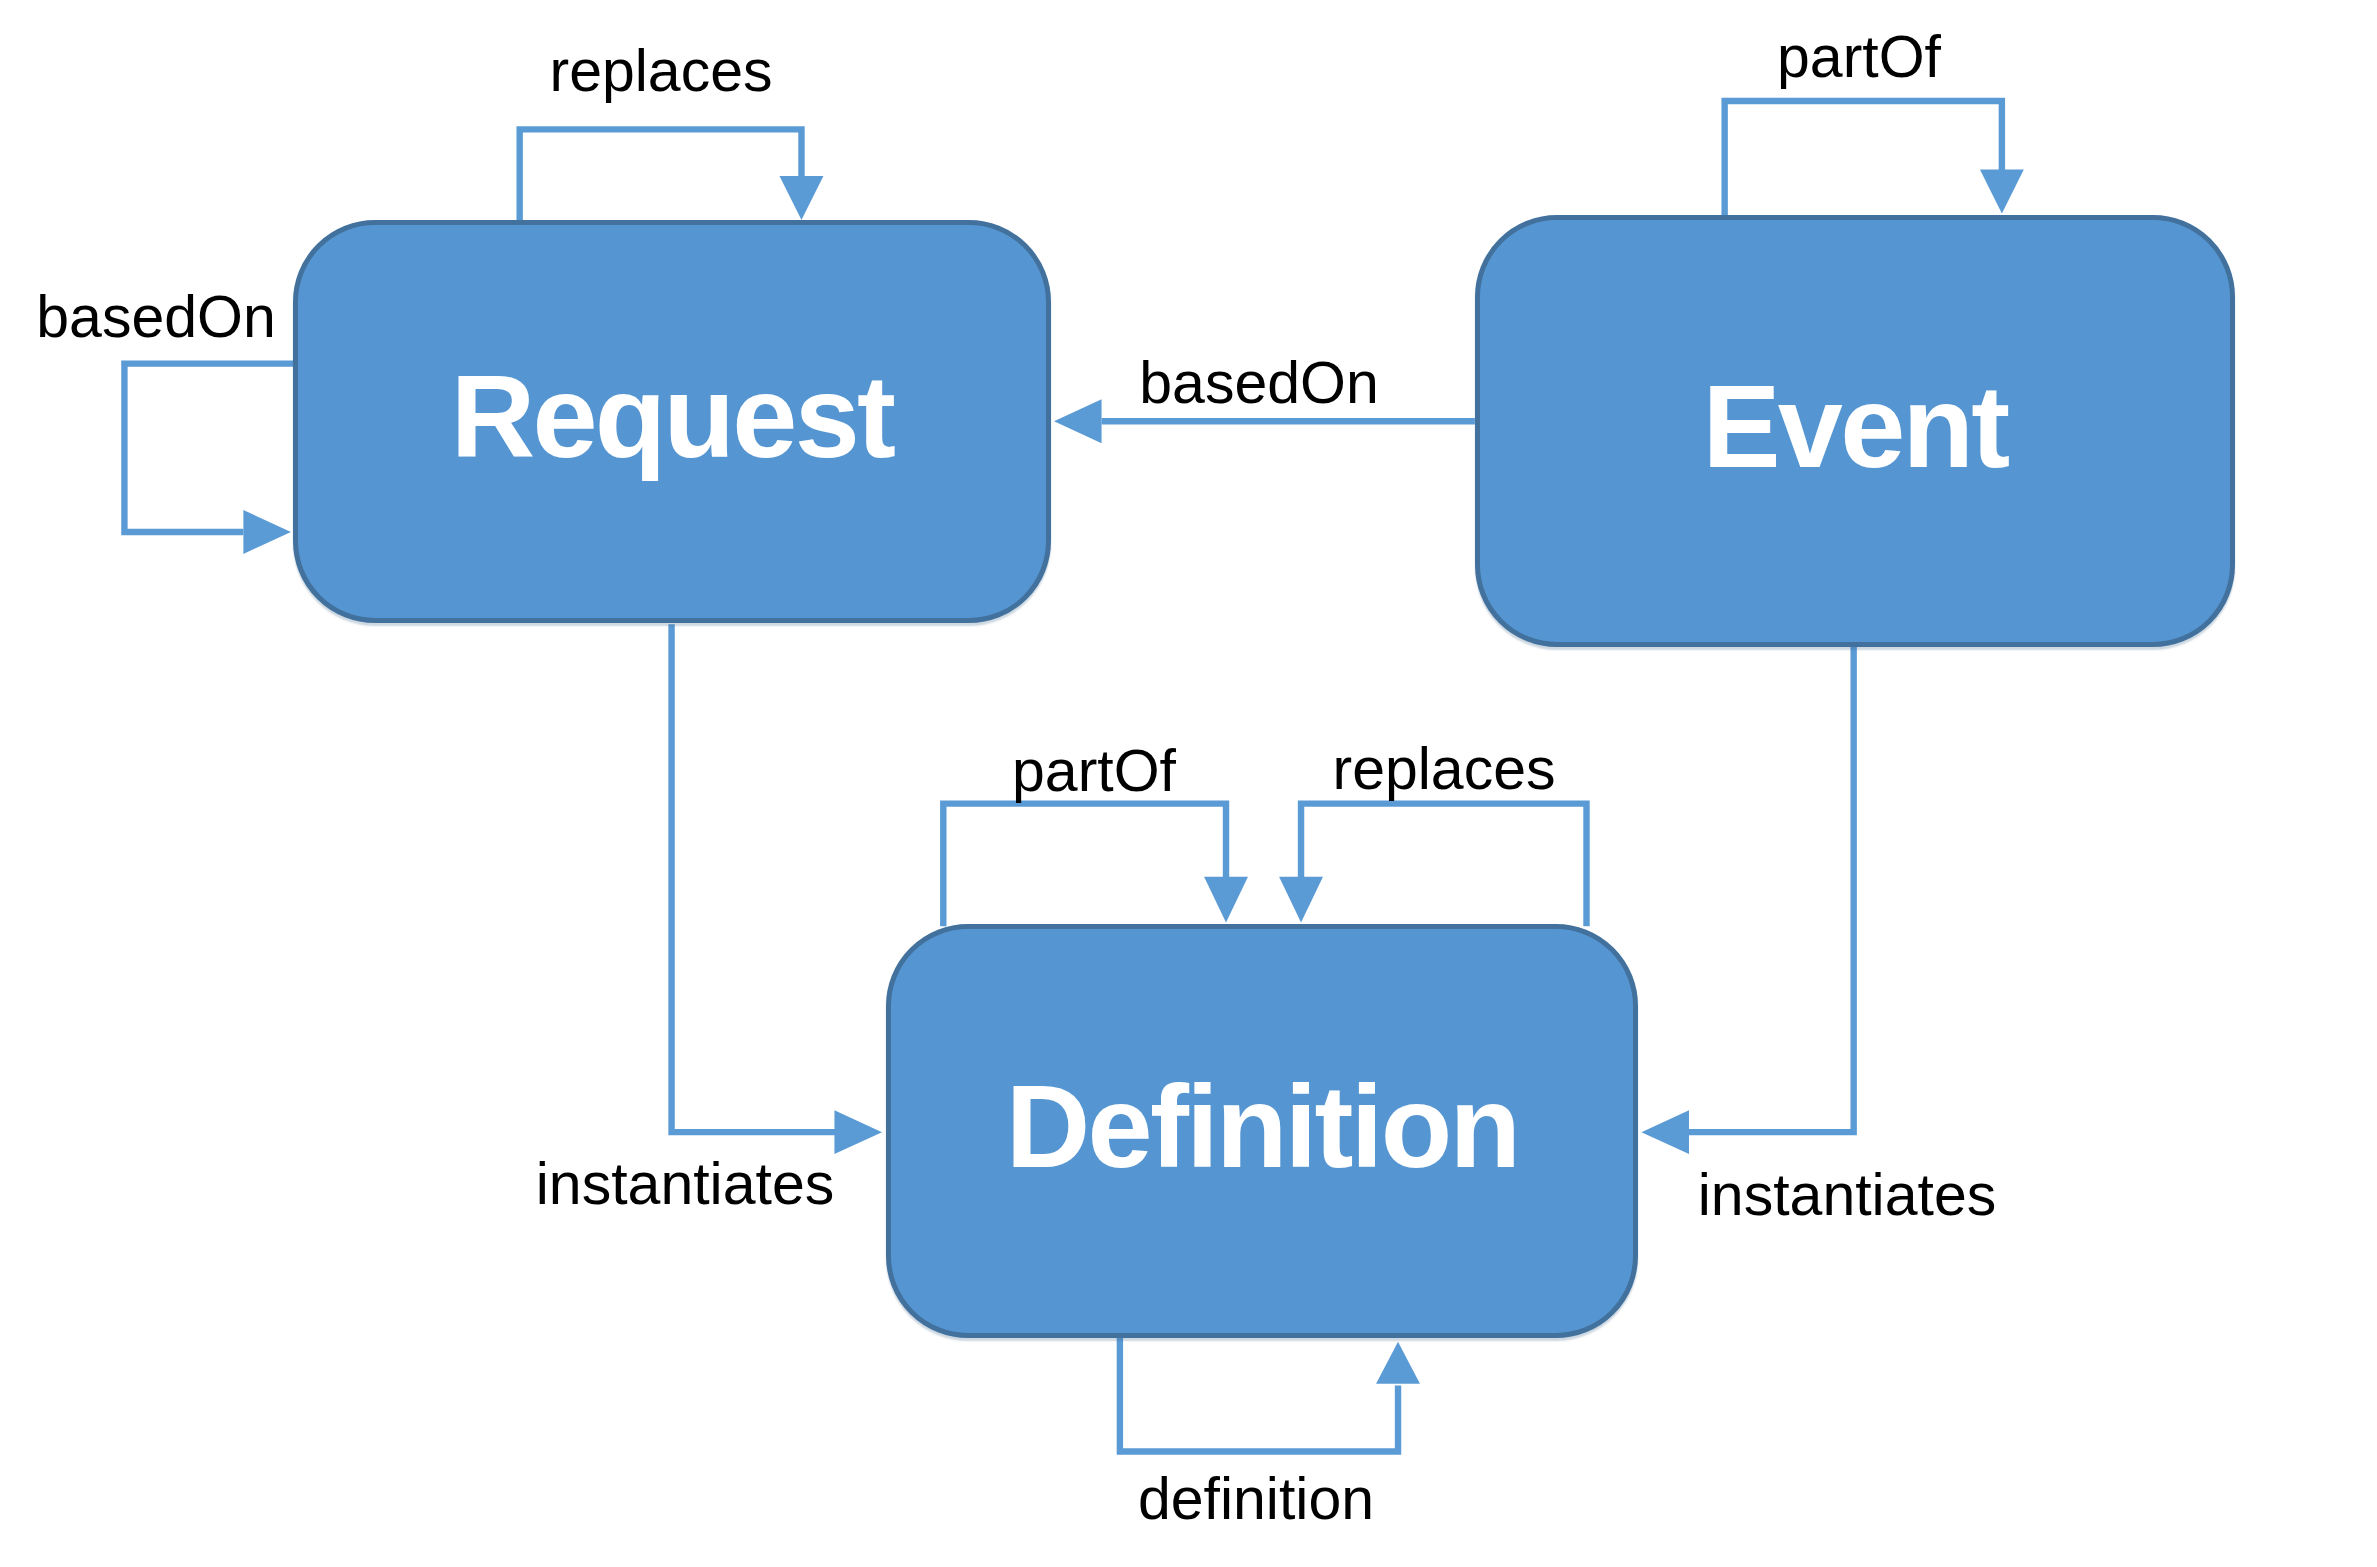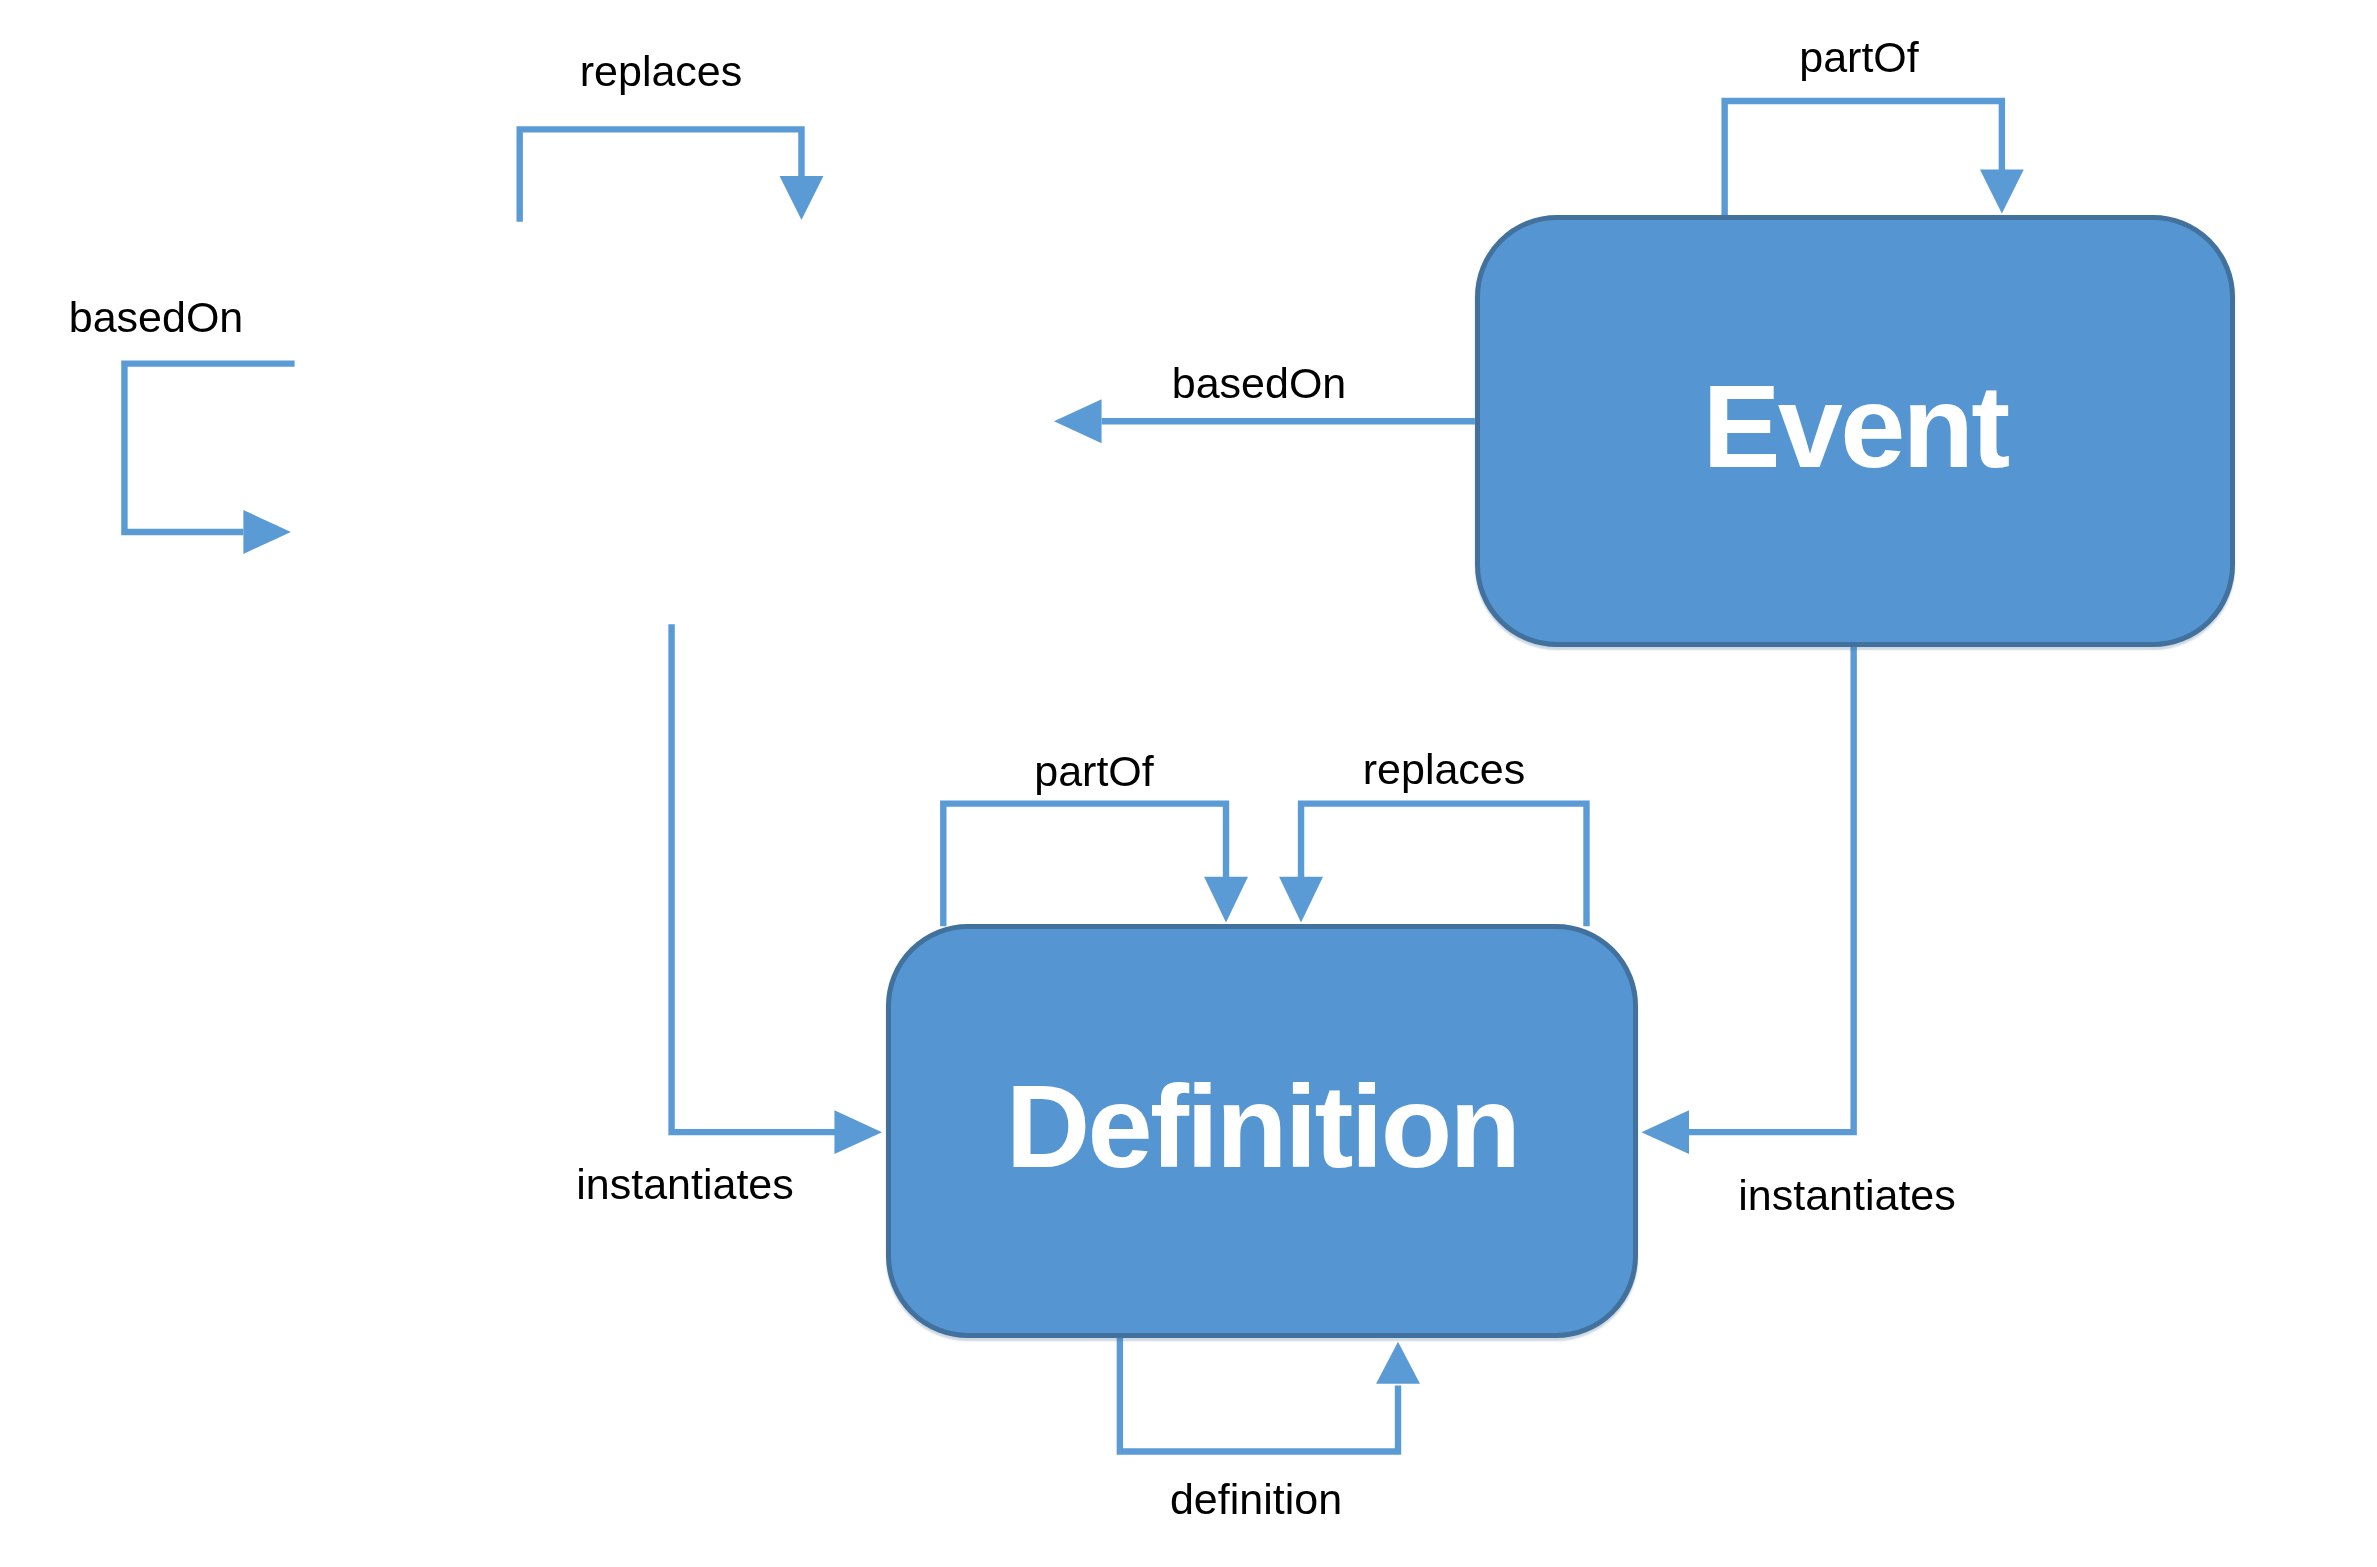--- a/index.html
+++ b/index.html
@@ -54,7 +54,7 @@
     position: absolute;
     transform: translate(-50%, -50%);
     color: var(--edge-label, #000000);
-    font-size: 43px;
+    font-size: 59px;
     font-weight: 400;
     white-space: nowrap;
   }

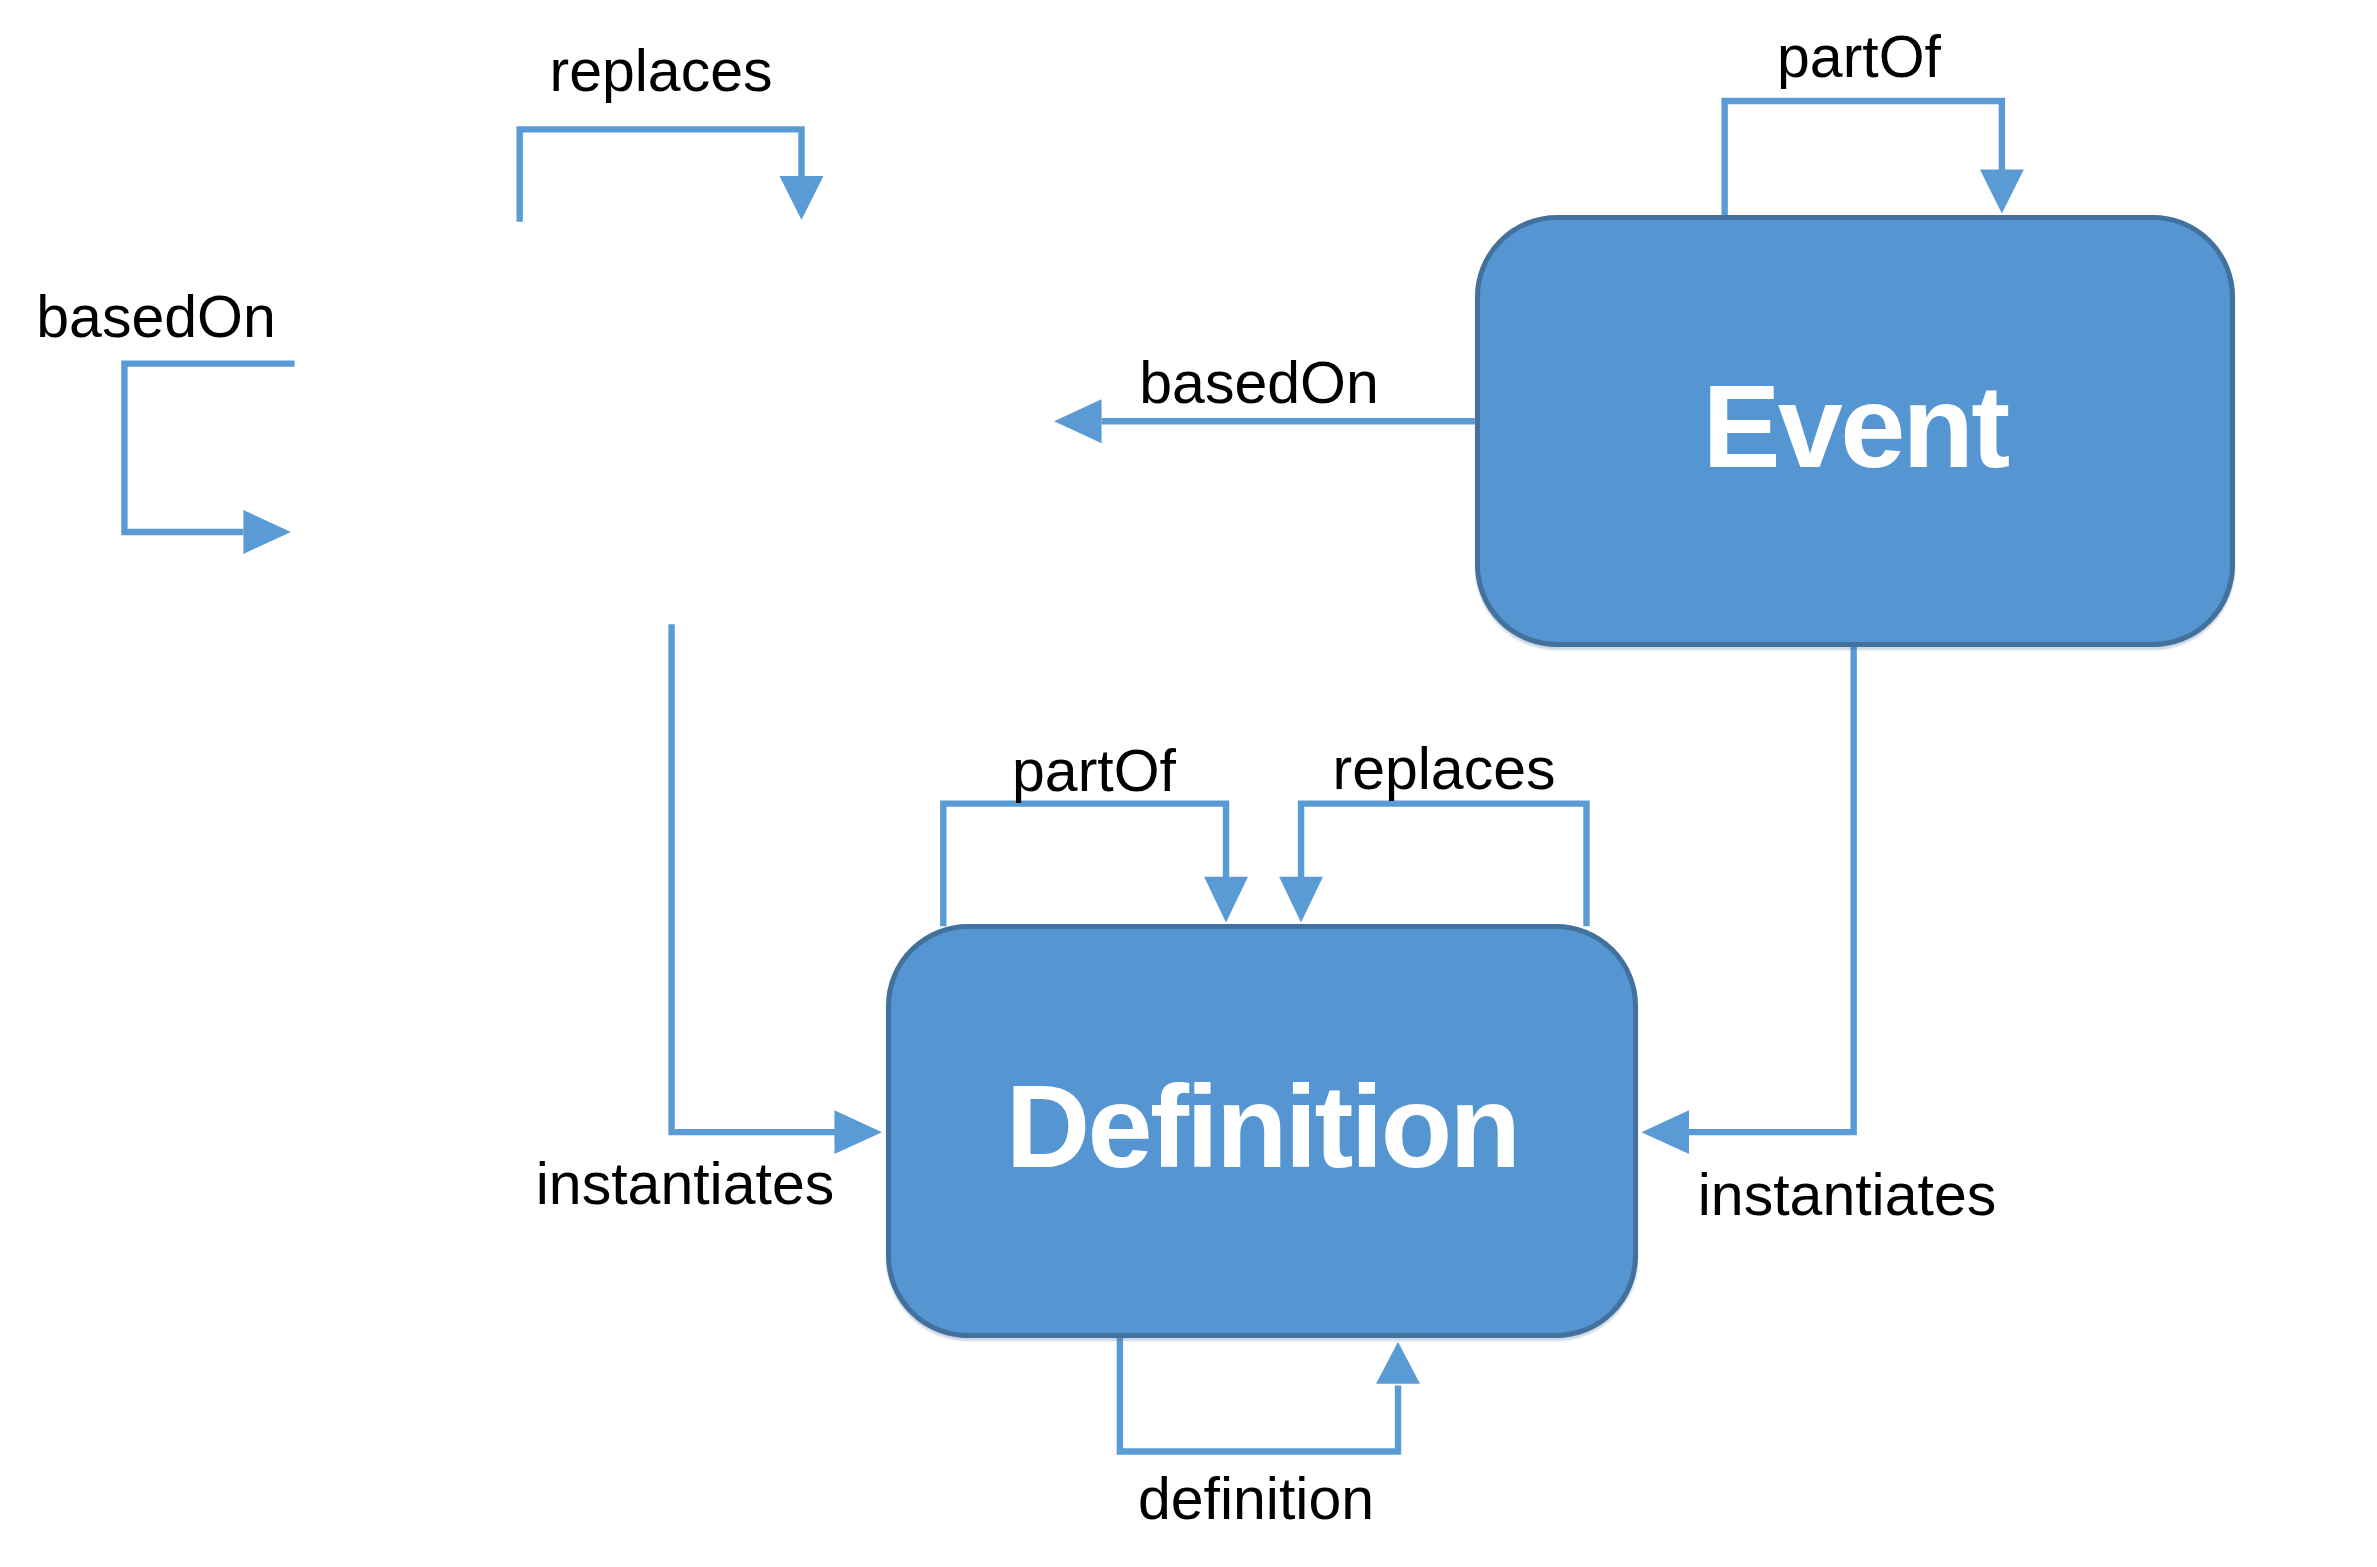--- a/index.html
+++ b/index.html
@@ -112,6 +112,9 @@
     </g>
   </svg>
 
+  <div class="node" style="left:293px; top:220px; width:758px; height:403px;">
+    <span class="node-label">Request</span>
+  </div>
 
   <div class="node" style="left:1475px; top:215px; width:760px; height:432px;">
     <span class="node-label">Event</span>

